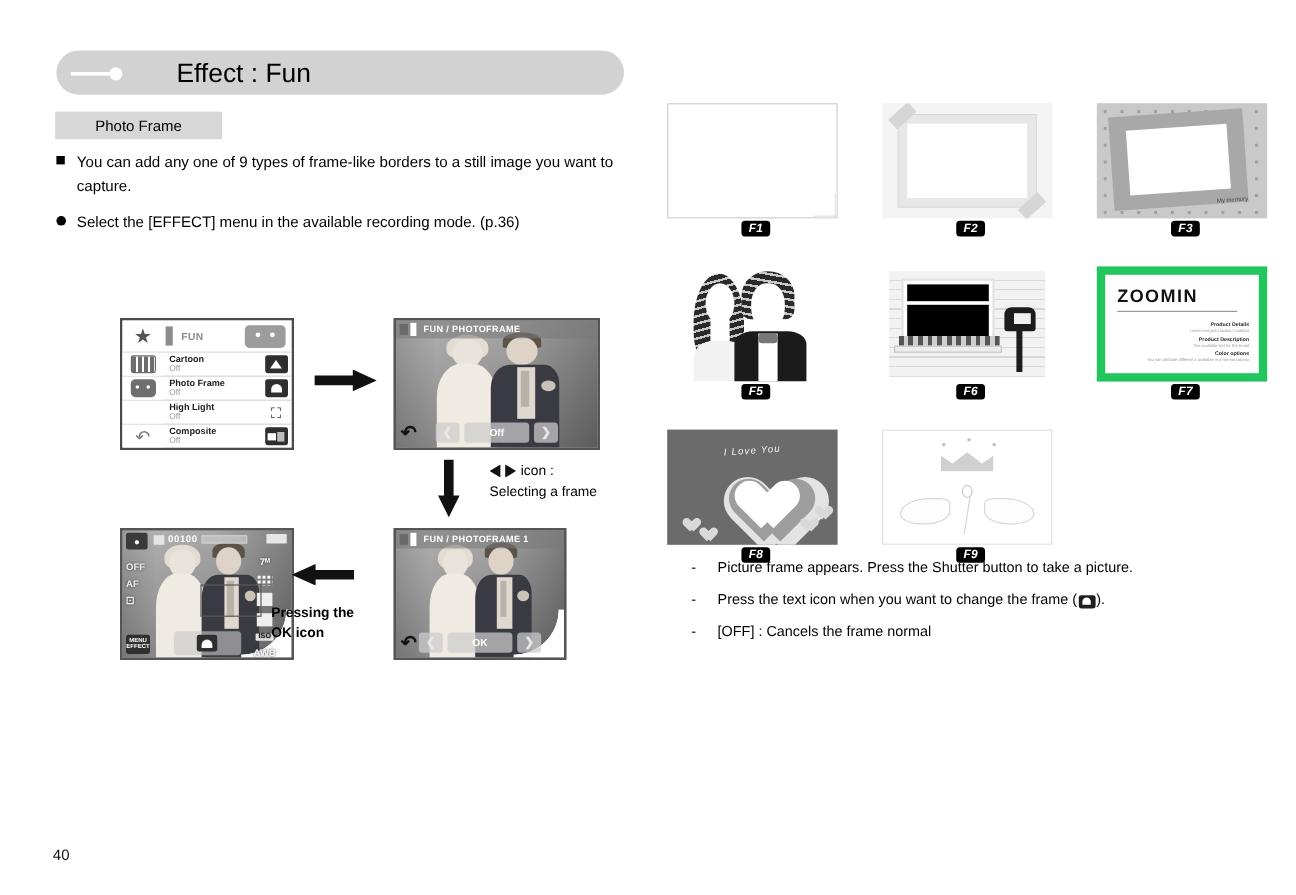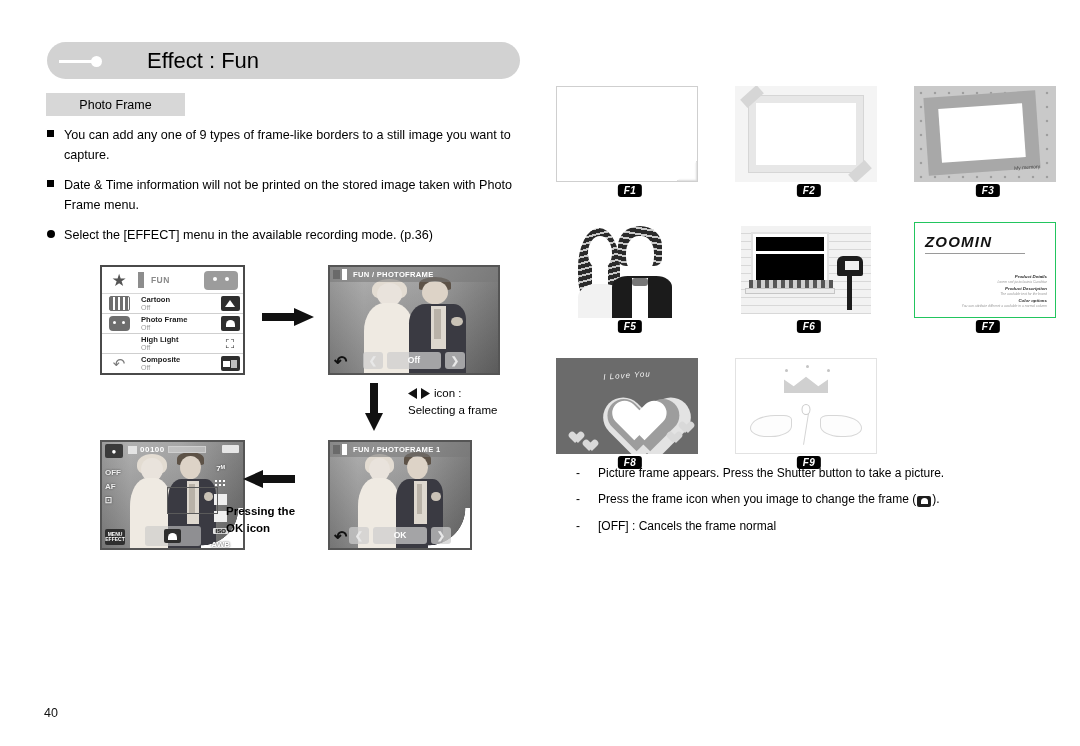--- a/index.html
+++ b/index.html
@@ -391,12 +391,6 @@
   </div>
   <div class="bullet-row">
     <div class="bullet-mark">
-        <span class="mark-square"></span>
-      </div>
-    <div class="bullet-text">Date &amp; Time information will not be printed on the stored image taken with Photo Frame menu.</div>
-  </div>
-  <div class="bullet-row">
-    <div class="bullet-mark">
         <span class="mark-circle"></span>
       </div>
     <div class="bullet-text">Select the [EFFECT] menu in the available recording mode. (p.36)</div>

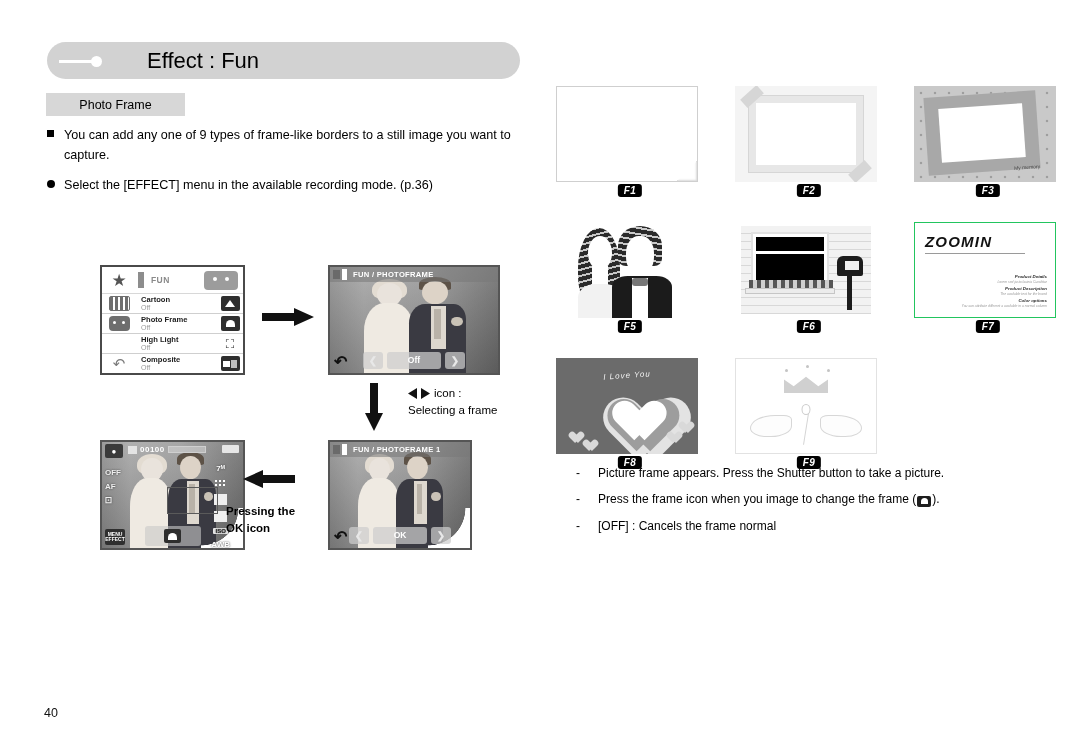--- a/index.html
+++ b/index.html
@@ -310,7 +310,7 @@
   .f6-post{ position:absolute; right:25px; top:52px; width:5px;height:36px;background:#1c1c1c;}
 
   
-  .f7 { background:#fff; border:1px solid #22c55e;font-style:italic; }
+  .f7 { background:#fff; border:7px solid #22c55e; }
   .f7-title { position:absolute; left:10px; top:10px; font-size:15px; font-weight:bold; letter-spacing:1.2px; color:#111;}
   .f7-rule { position:absolute; left:10px; top:30px; width:100px; height:1px; background:#9a9a9a; }
   .f7-txt { position:absolute; right:8px; bottom:7px; text-align:right; }

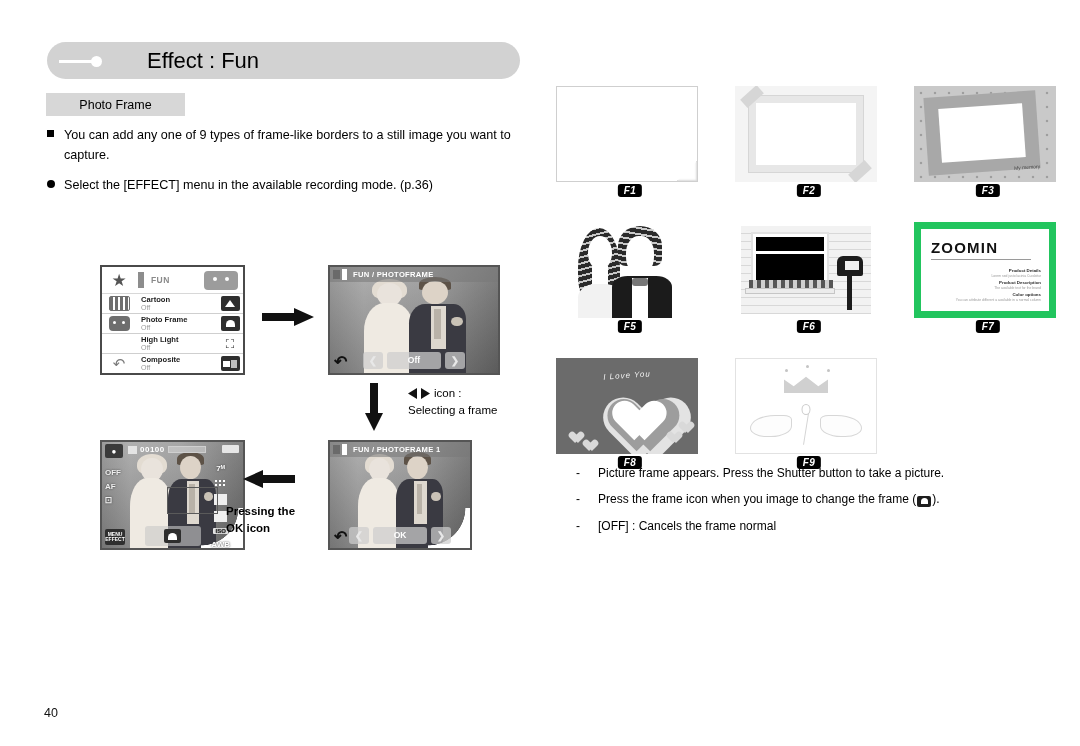--- a/index.html
+++ b/index.html
@@ -714,7 +714,7 @@
   <div class="dash-row">
     <div class="dash-mark">-</div>
     <div>
-      <span>Press the frame icon when you image to change the frame (</span><span class="inline-icon">
+      <span>Press the text icon when you want to change the frame (</span><span class="inline-icon">
           <span class="arch"></span>
         </span><span>).</span>
     </div>

